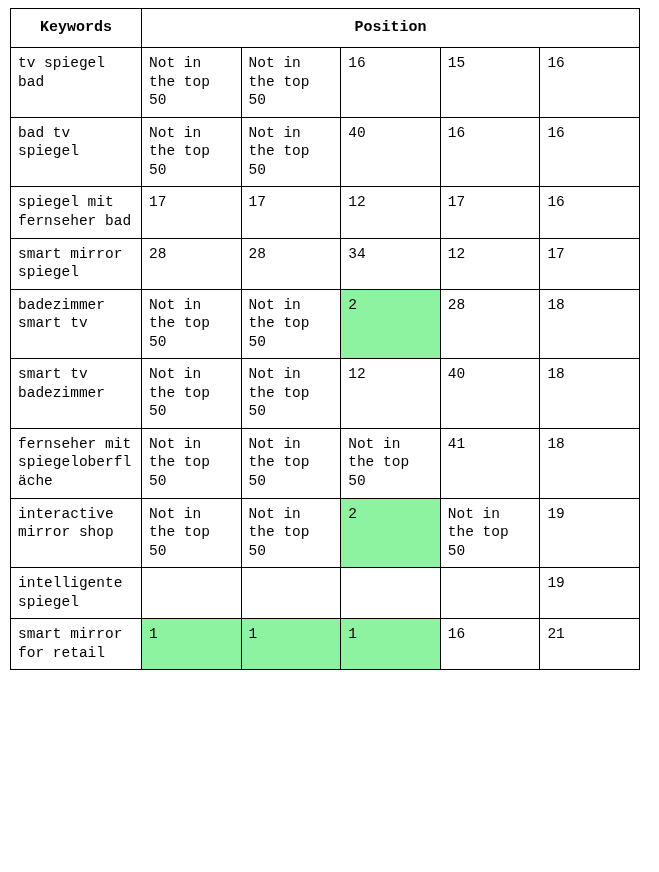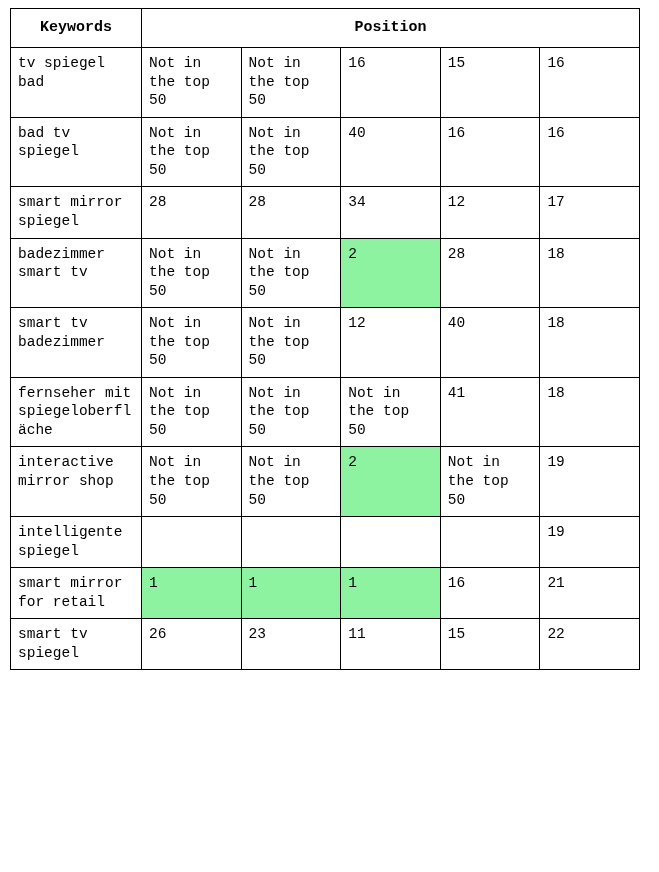--- a/index.html
+++ b/index.html
@@ -87,6 +87,14 @@
           <td>16</td>
         </tr>
         <tr>
+          <td class="kw">spiegel mit fernseher bad</td>
+          <td>17</td>
+          <td>17</td>
+          <td>12</td>
+          <td>17</td>
+          <td>16</td>
+        </tr>
+        <tr>
           <td class="kw">smart mirror spiegel</td>
           <td>28</td>
           <td>28</td>

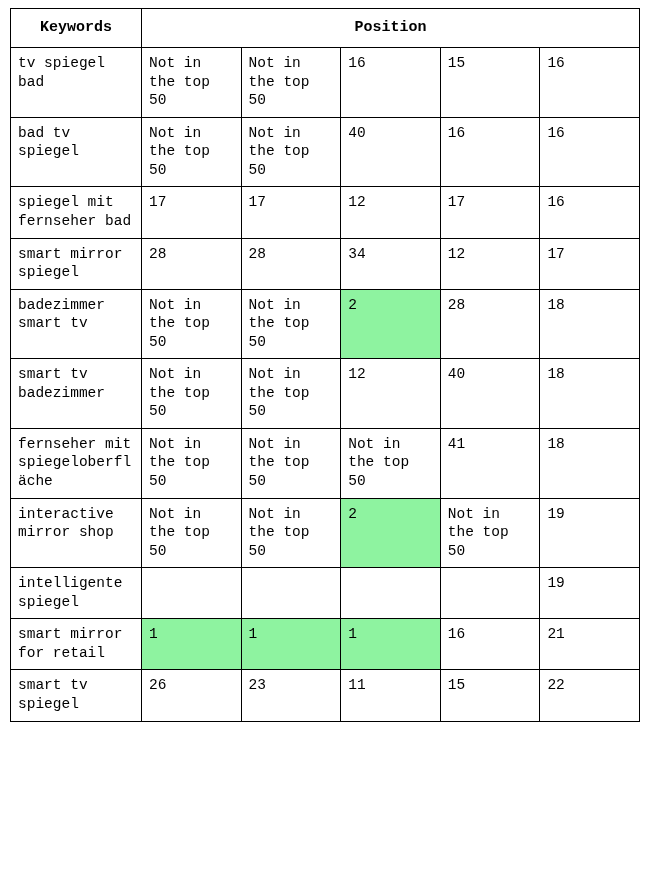--- a/index.html
+++ b/index.html
@@ -150,14 +150,6 @@
           <td>16</td>
           <td>21</td>
         </tr>
-        <tr>
-          <td class="kw">smart tv spiegel</td>
-          <td>26</td>
-          <td>23</td>
-          <td>11</td>
-          <td>15</td>
-          <td>22</td>
-        </tr>
       </tbody>
   </table>
 </div>

